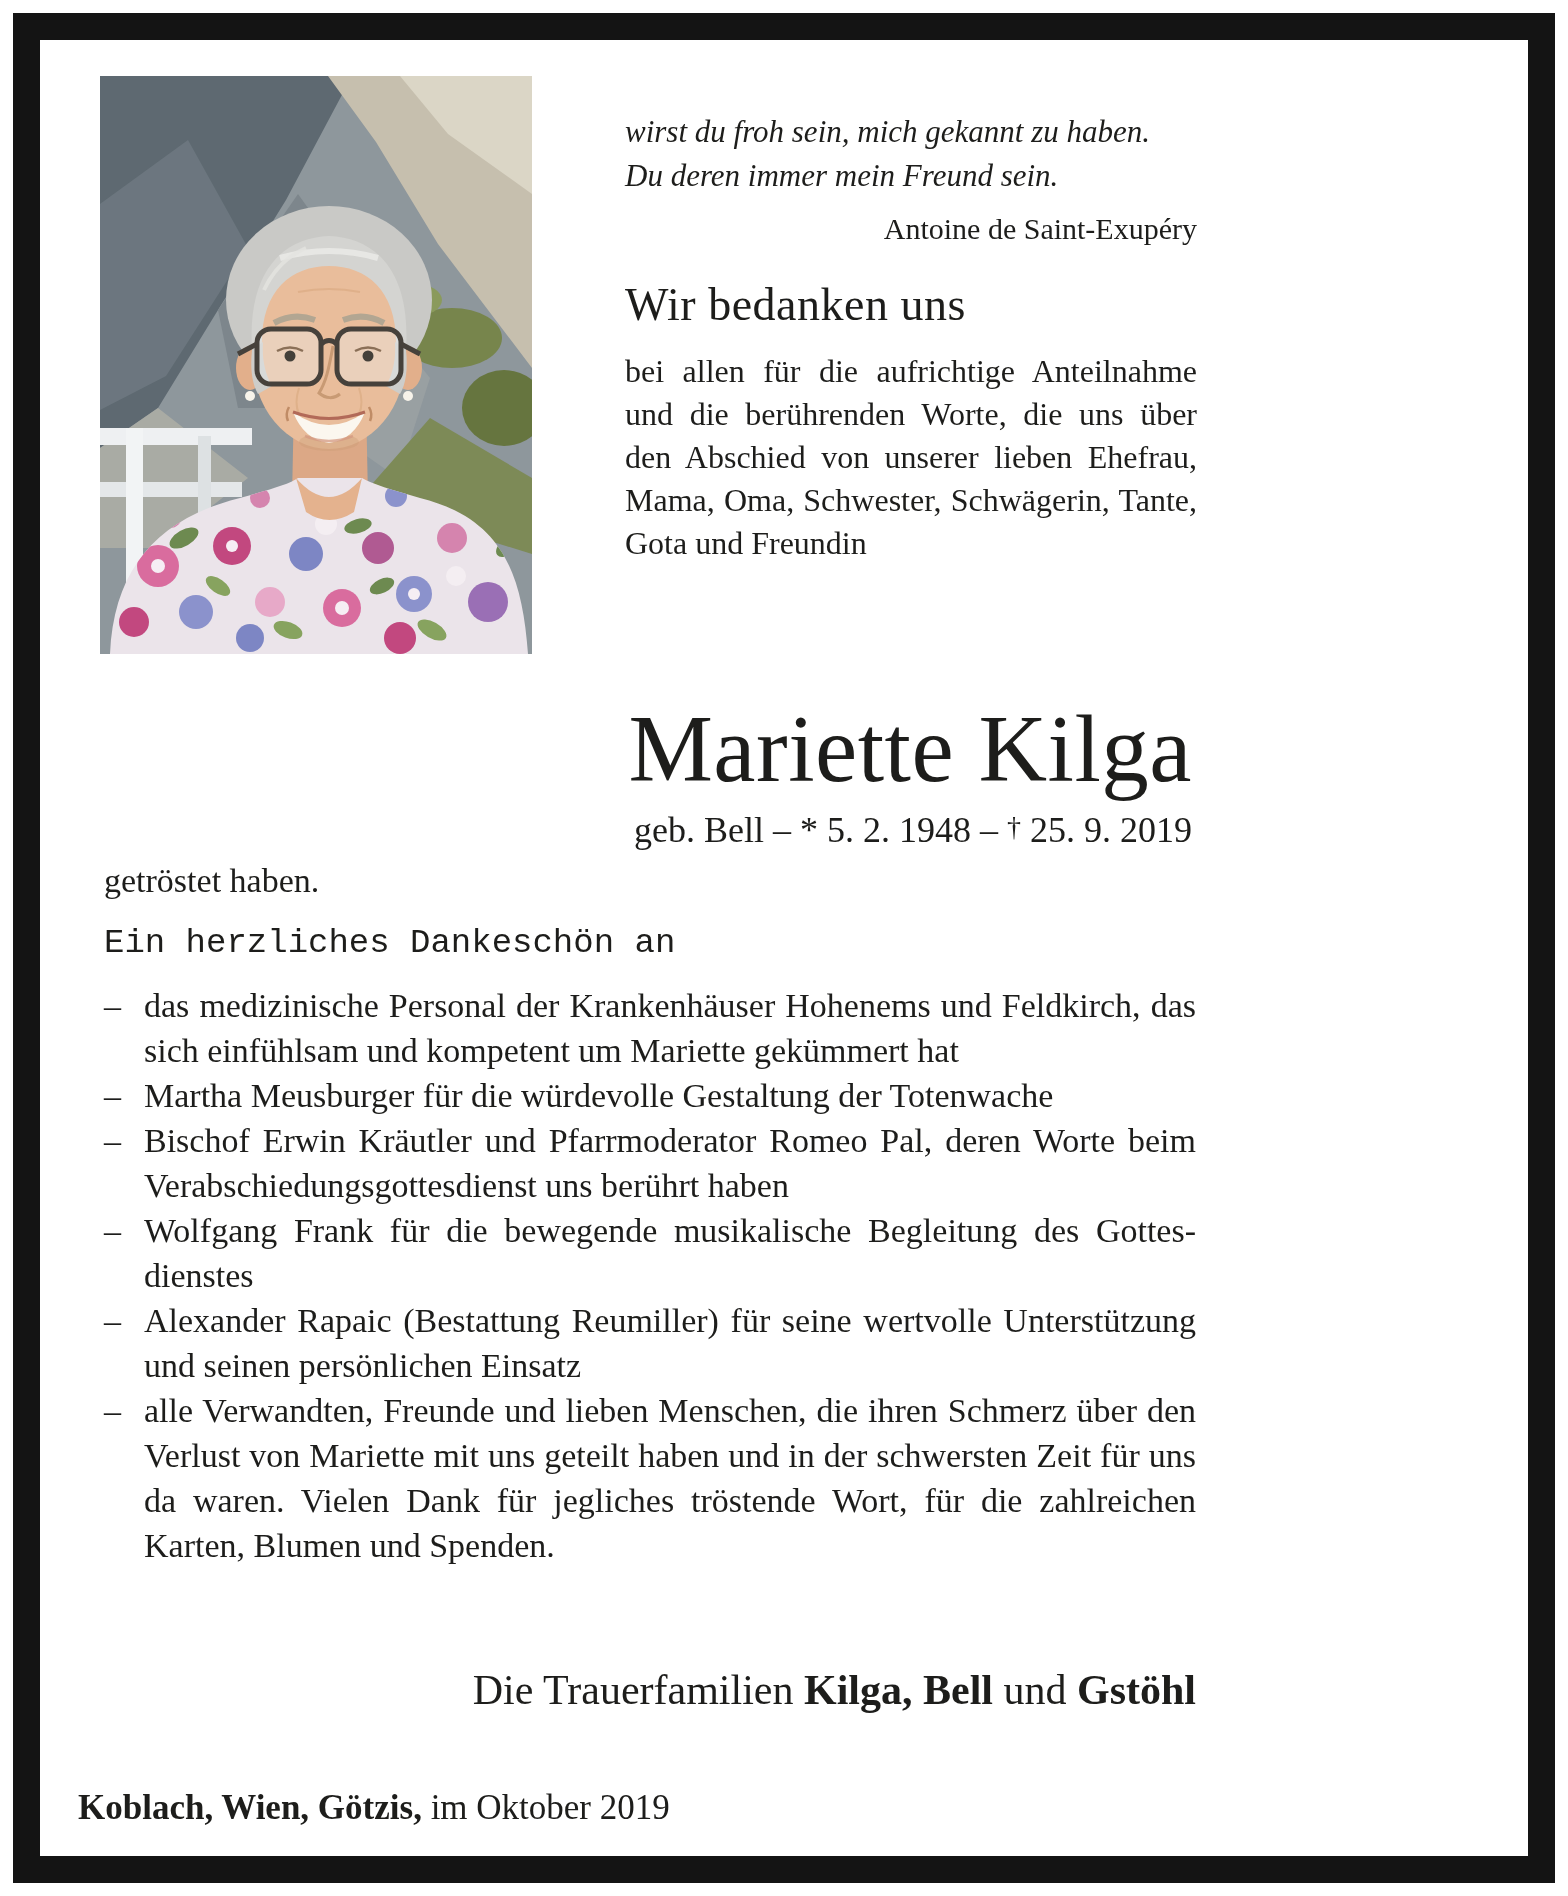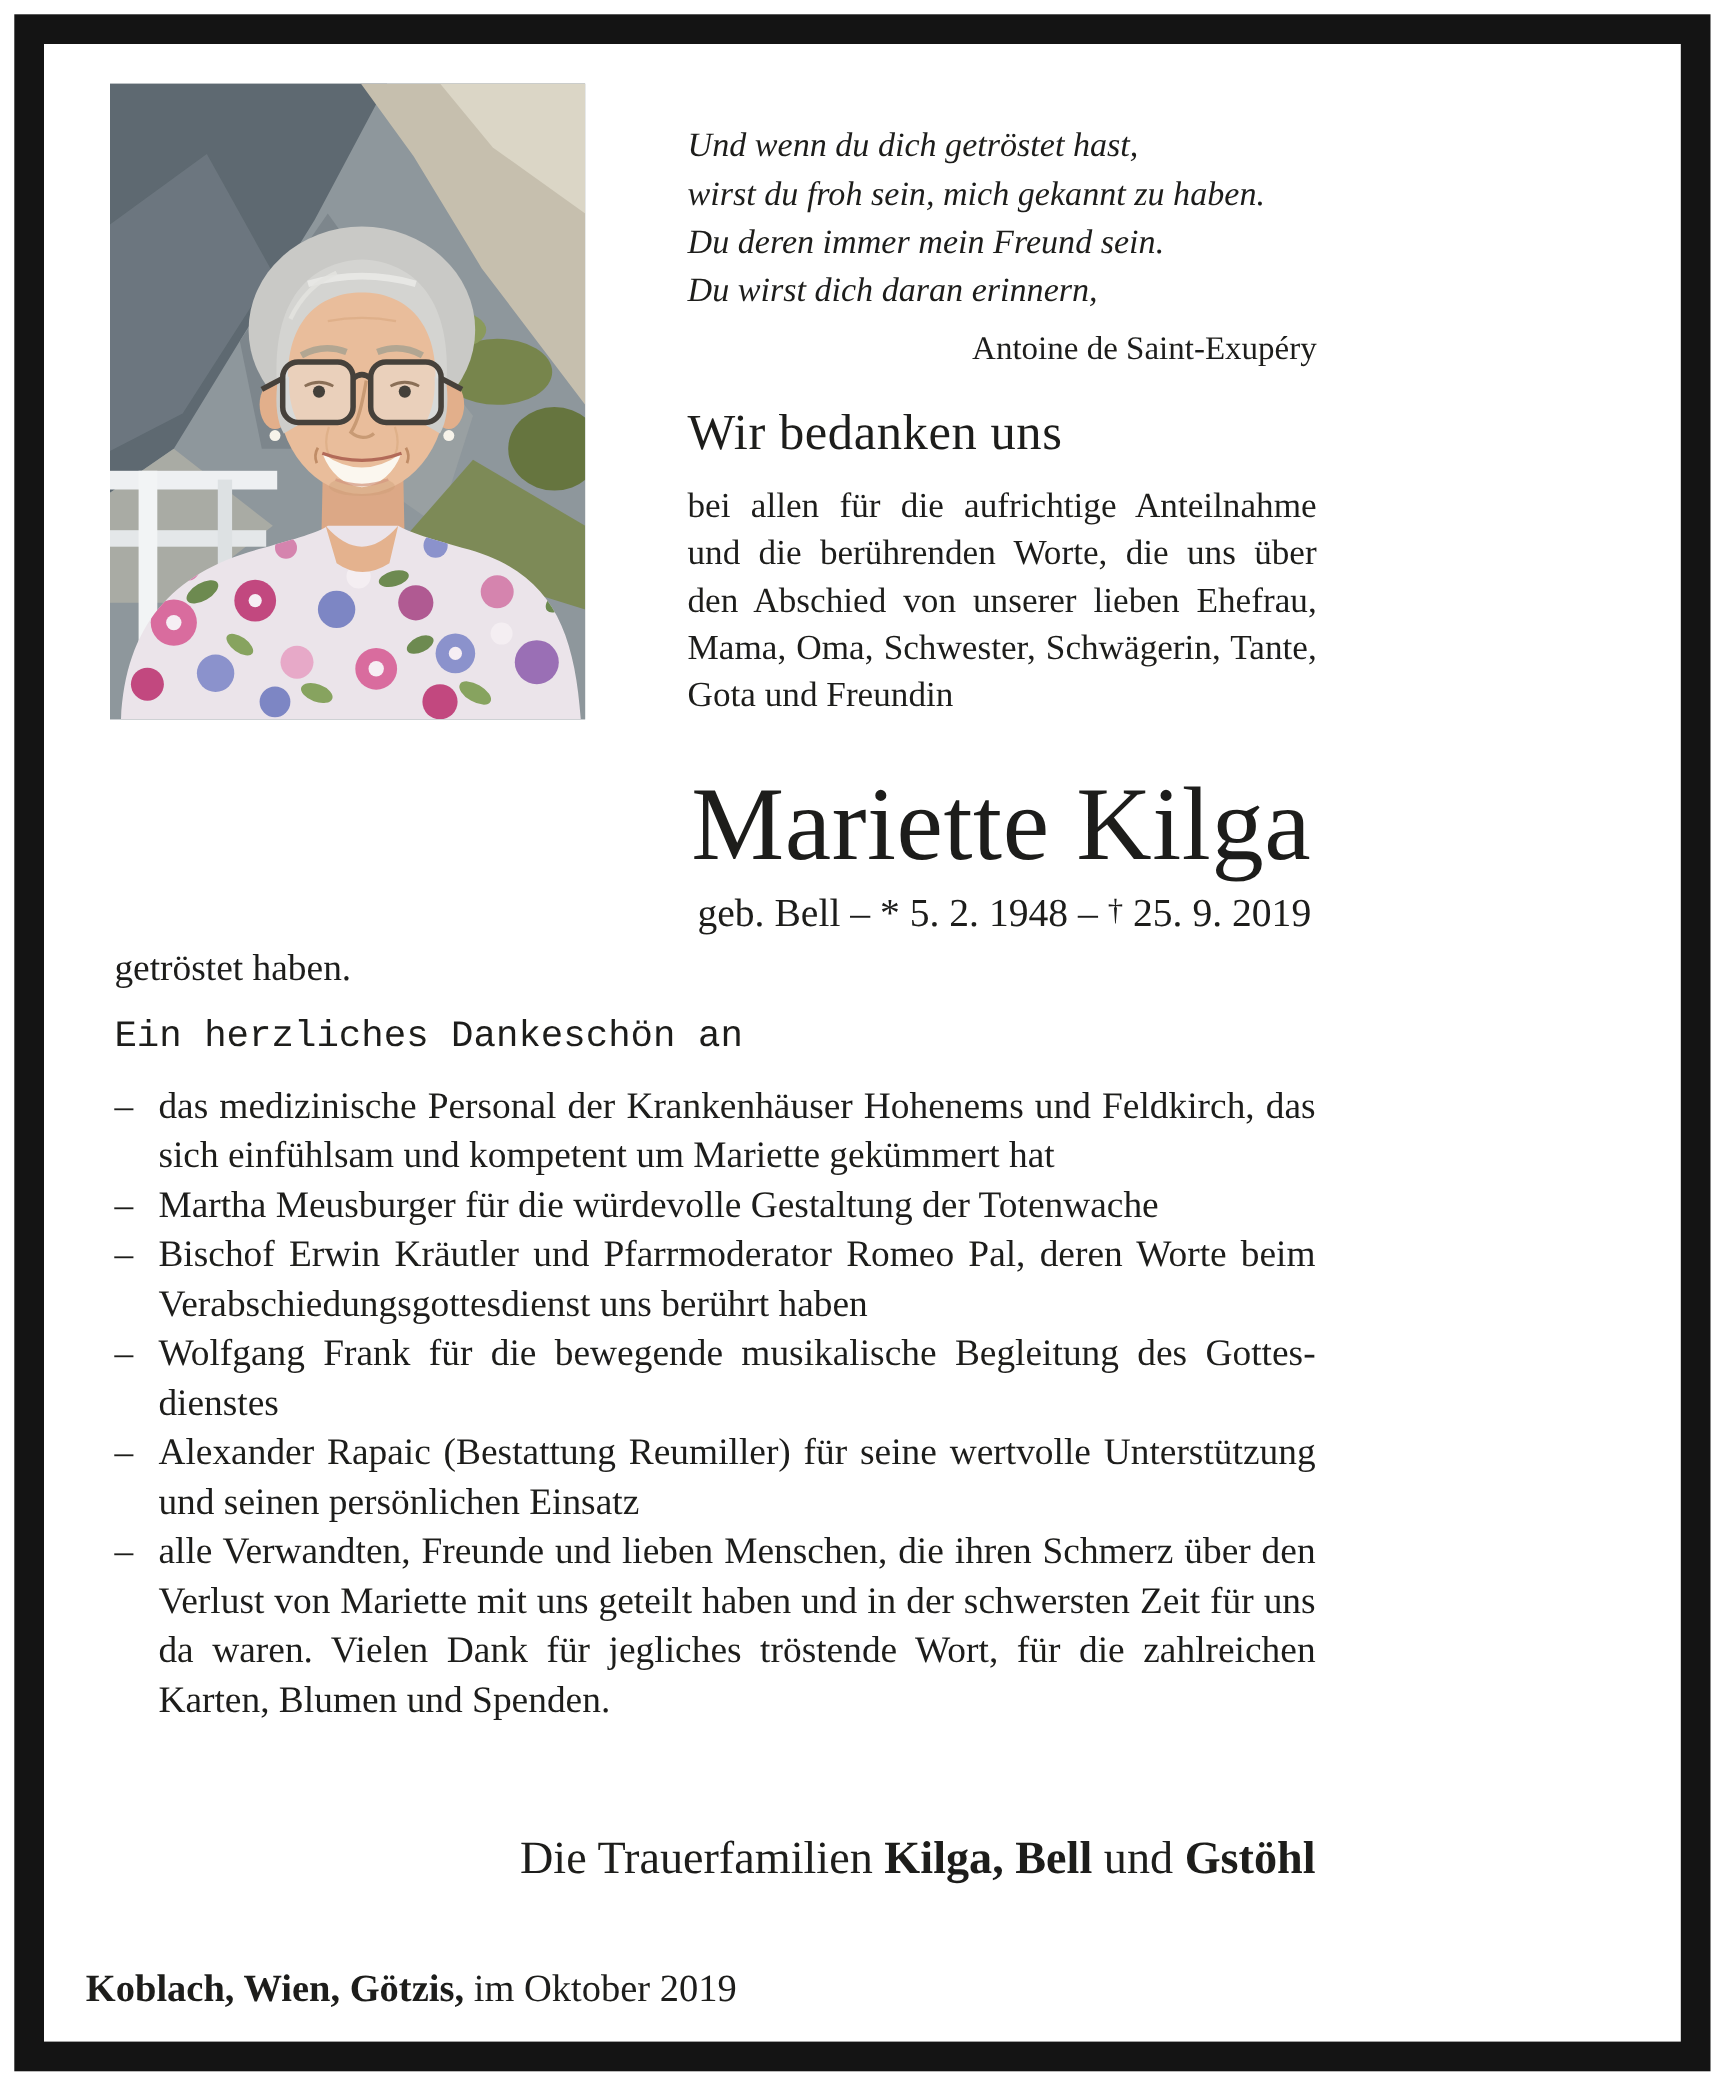--- a/index.html
+++ b/index.html
@@ -150,7 +150,6 @@
 
   <div class="right-col">
     <div class="quote">
-      <div class="quote-line">Und wenn du dich getröstet hast,</div>
       <div class="quote-line">wirst du froh sein, mich gekannt zu haben.</div>
       <div class="quote-line">Du deren immer mein Freund sein.</div>
       <div class="quote-line">Du wirst dich daran erinnern,</div>

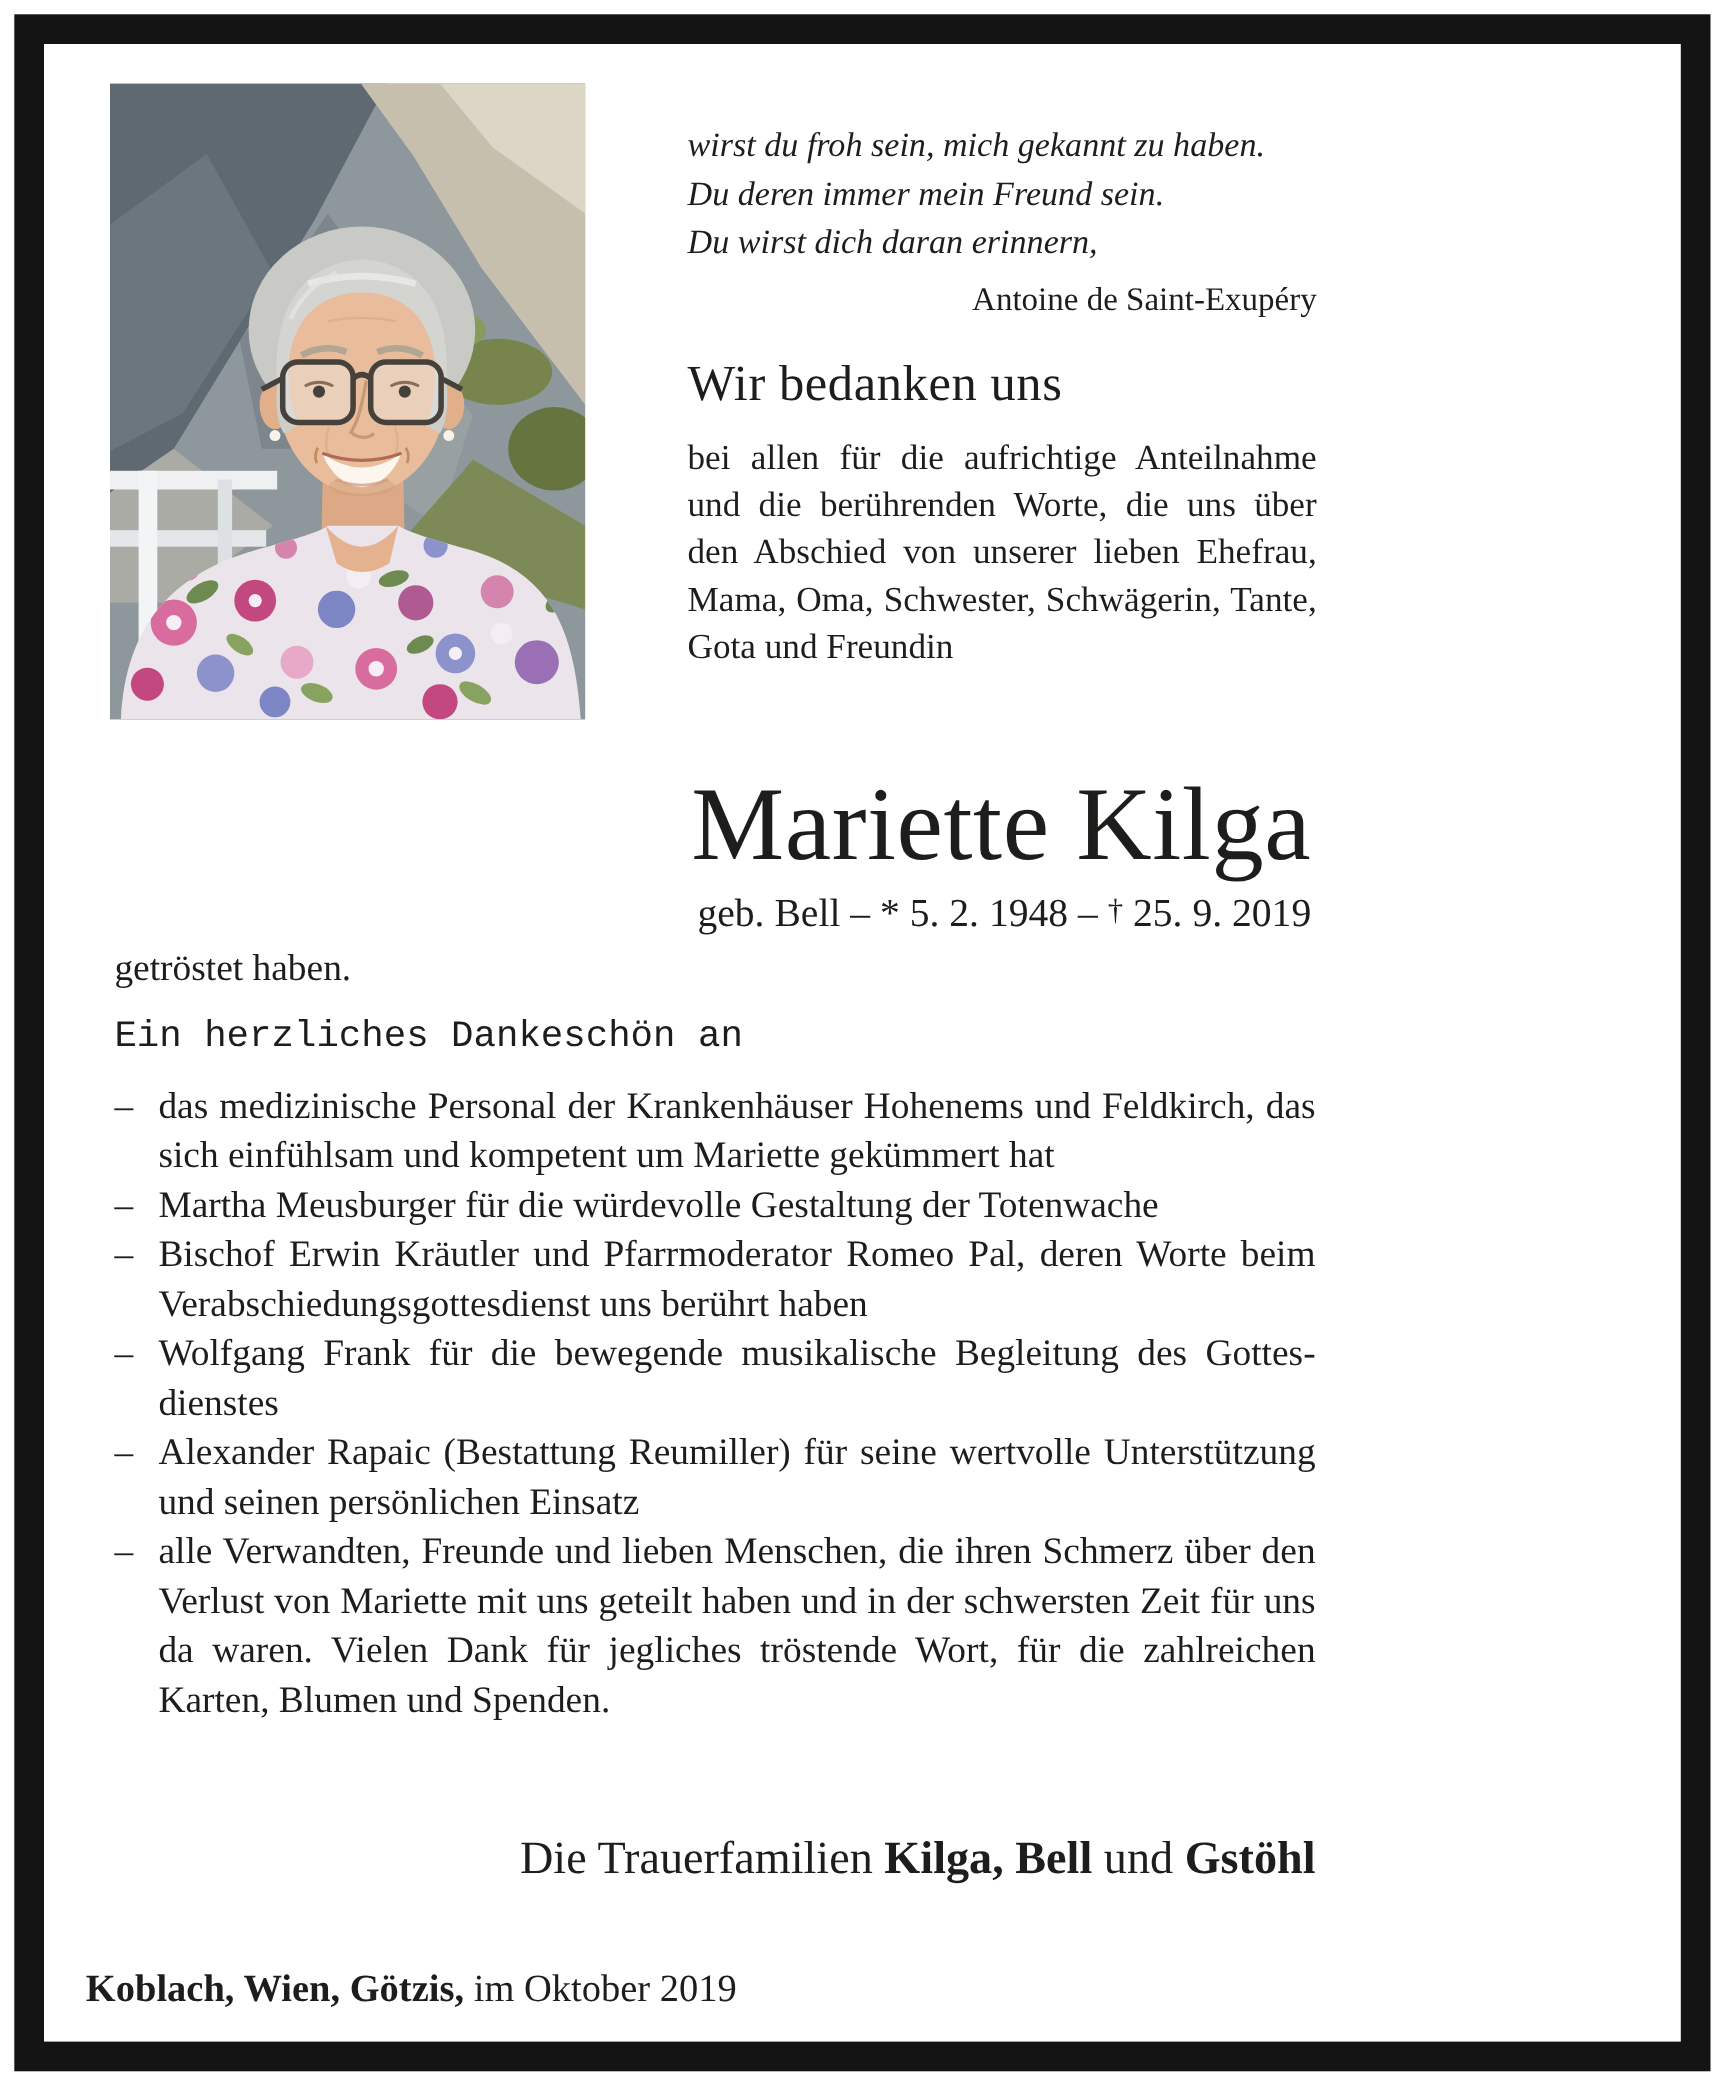--- a/index.html
+++ b/index.html
@@ -152,7 +152,6 @@
     <div class="quote">
       <div class="quote-line">wirst du froh sein, mich gekannt zu haben.</div>
       <div class="quote-line">Du deren immer mein Freund sein.</div>
-      <div class="quote-line">Du wirst dich daran erinnern,</div>
       <div class="quote-attribution">Antoine de Saint-Exupéry</div>
     </div>
     <div class="thanks-heading">Wir bedanken uns</div>

